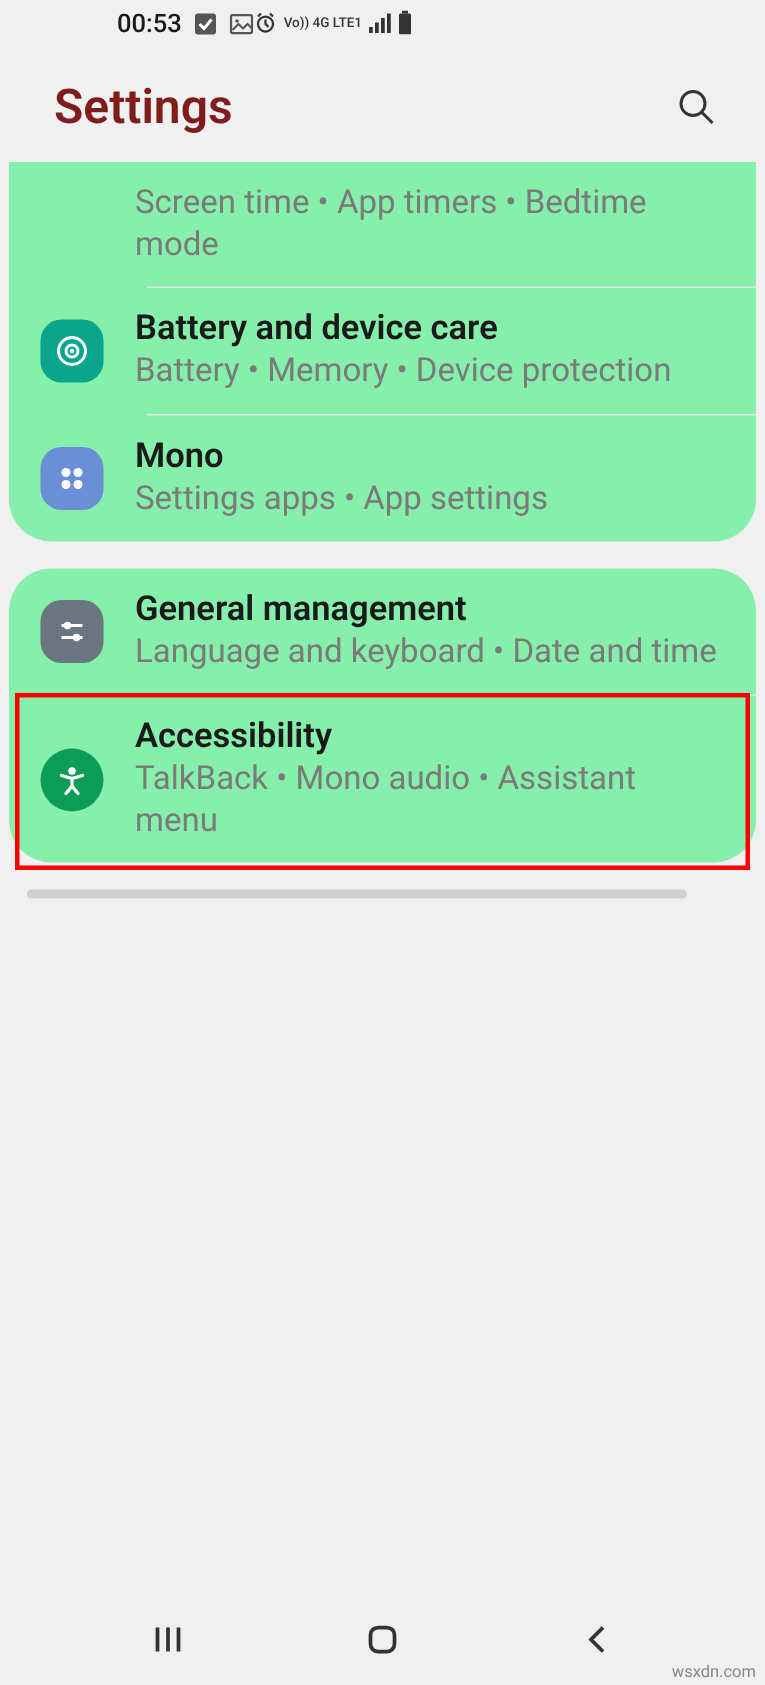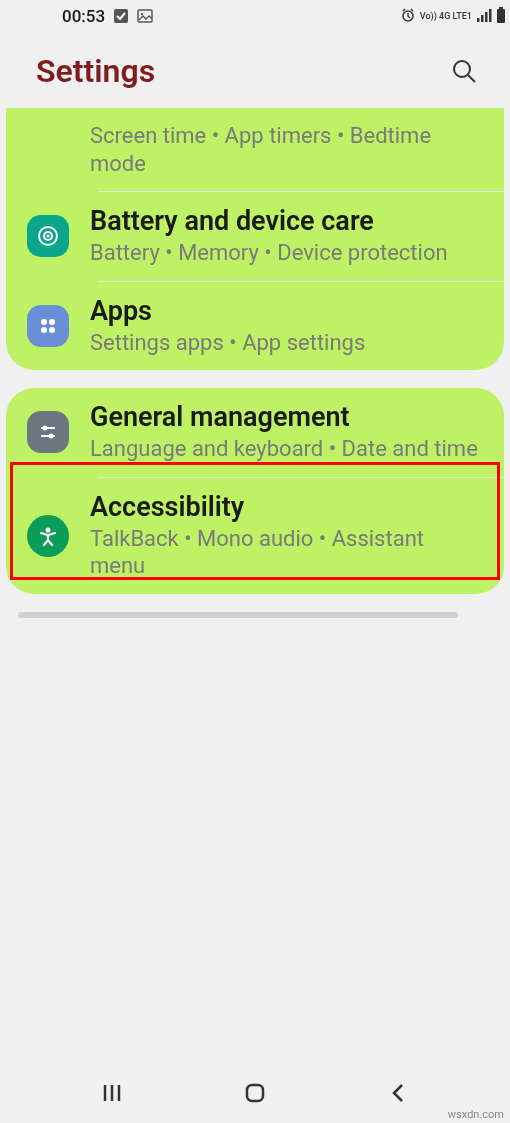--- a/index.html
+++ b/index.html
@@ -15,8 +15,7 @@
       height: 32px;
       display: flex;
       align-items: center;
-      justify-content: space-between;
-      padding: 0 4px;
+      padding: 0 20px;
       font-size: 17px;
       font-weight: 500;
       color: #1a1a1a;

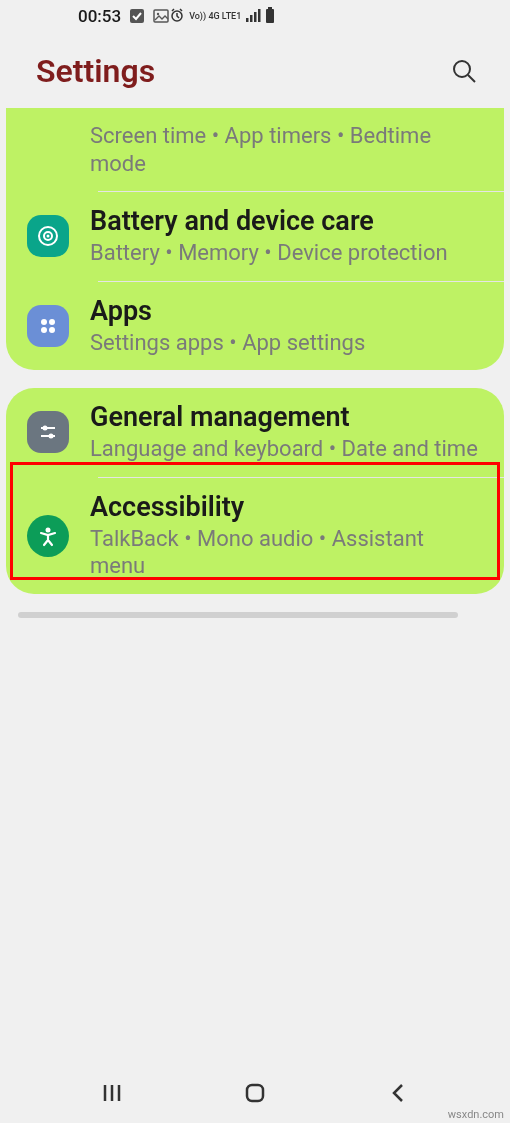--- a/index.html
+++ b/index.html
@@ -32,7 +32,7 @@
     .header-title { font-size: 32px; font-weight: 600; color: #7f1d1d; }
     .search-btn { width: 28px; height: 28px; display: flex; align-items: center; justify-content: center;}
     .card {
-      background: #bef264;
+      background: #86efac;
       margin: 4px 6px 18px 6px;
       border-radius: 28px;
       overflow: hidden;

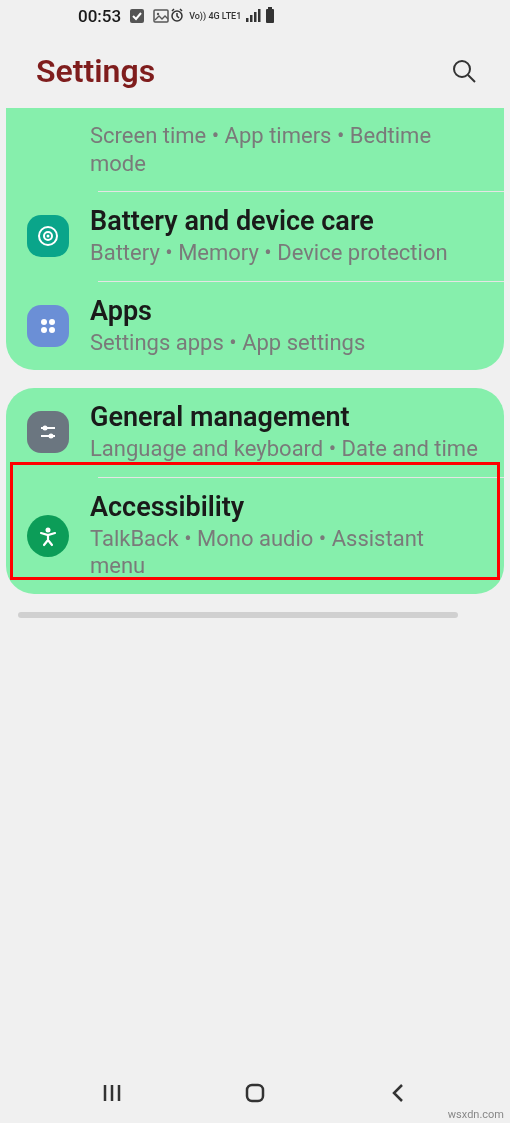--- a/index.html
+++ b/index.html
@@ -50,7 +50,7 @@
       display: flex; align-items: center; justify-content: center;
     }
     .text-block { flex: 1; }
-    .row-title { font-size: 27px; font-weight: 600; color: #1a1a1a; line-height: 1.15; margin-bottom: 2px;}
+    .row-title { font-size: 23px; font-weight: 600; color: #1a1a1a; line-height: 1.15; margin-bottom: 2px;}
     .row-sub { font-size: 22px; color: #7a7a7a; line-height: 1.25;}
     .divider { height: 1px; background: #e5e5e5; margin-left: 92px; }
     .highlight-box {

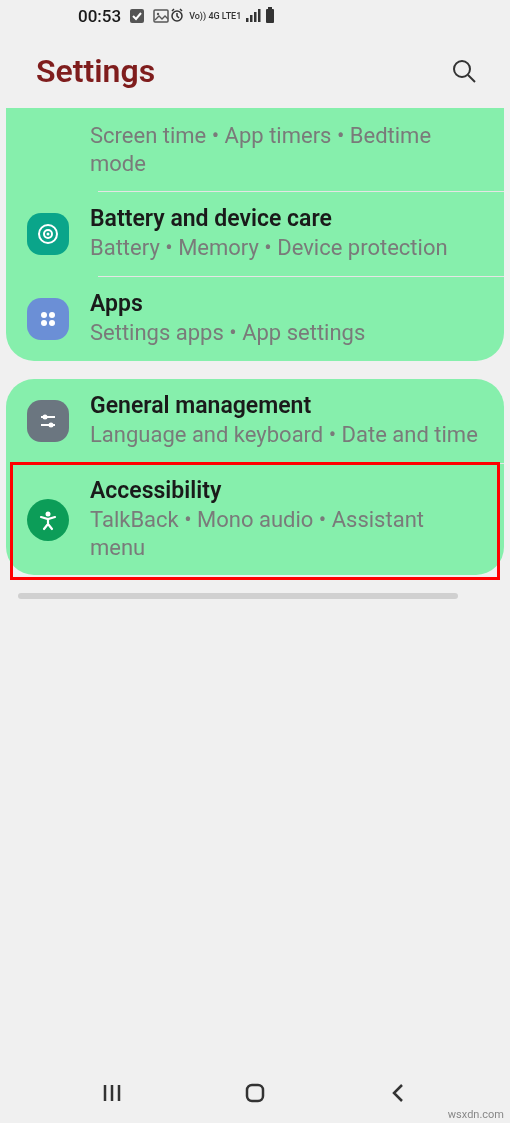--- a/index.html
+++ b/index.html
@@ -186,7 +186,7 @@
         </div>
       </div>
       <div class="text-block">
-        <div class="row-title">Apps</div>
+        <div class="row-title">Mono</div>
         <div class="row-sub">Settings apps  •  App settings</div>
       </div>
     </div>

